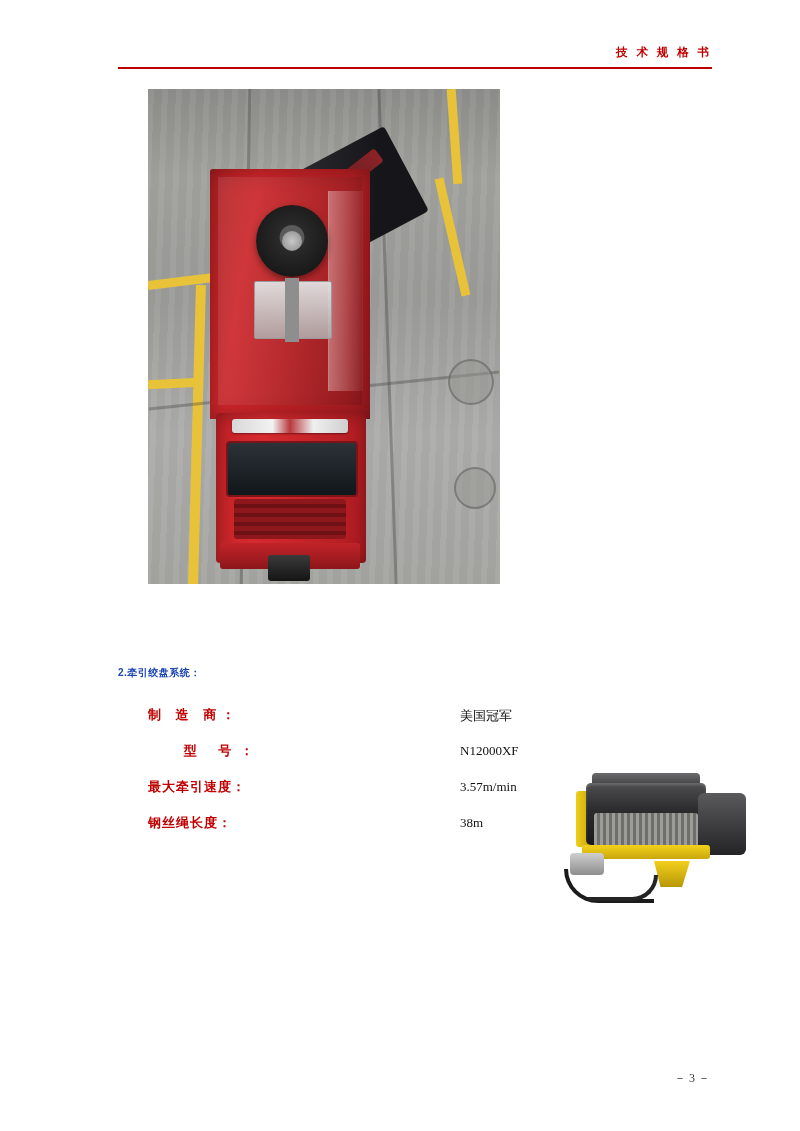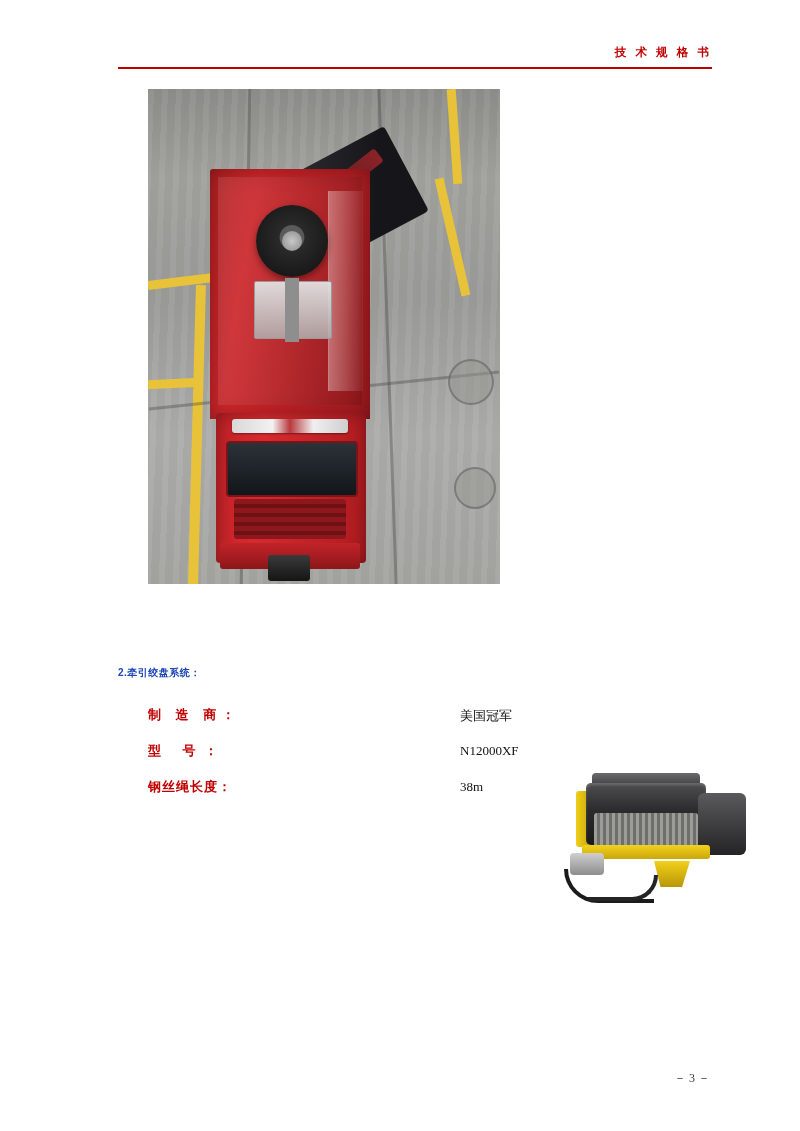--- a/index.html
+++ b/index.html
@@ -20,7 +20,7 @@
     position: absolute;
     top: 45px;
     right: 88px;
-    font-family: Liberation Sans, sans-serif;
+    font-family: Liberation Serif, serif;
     font-size: 11.5px;
     font-weight: bold;
     color: #c00000;

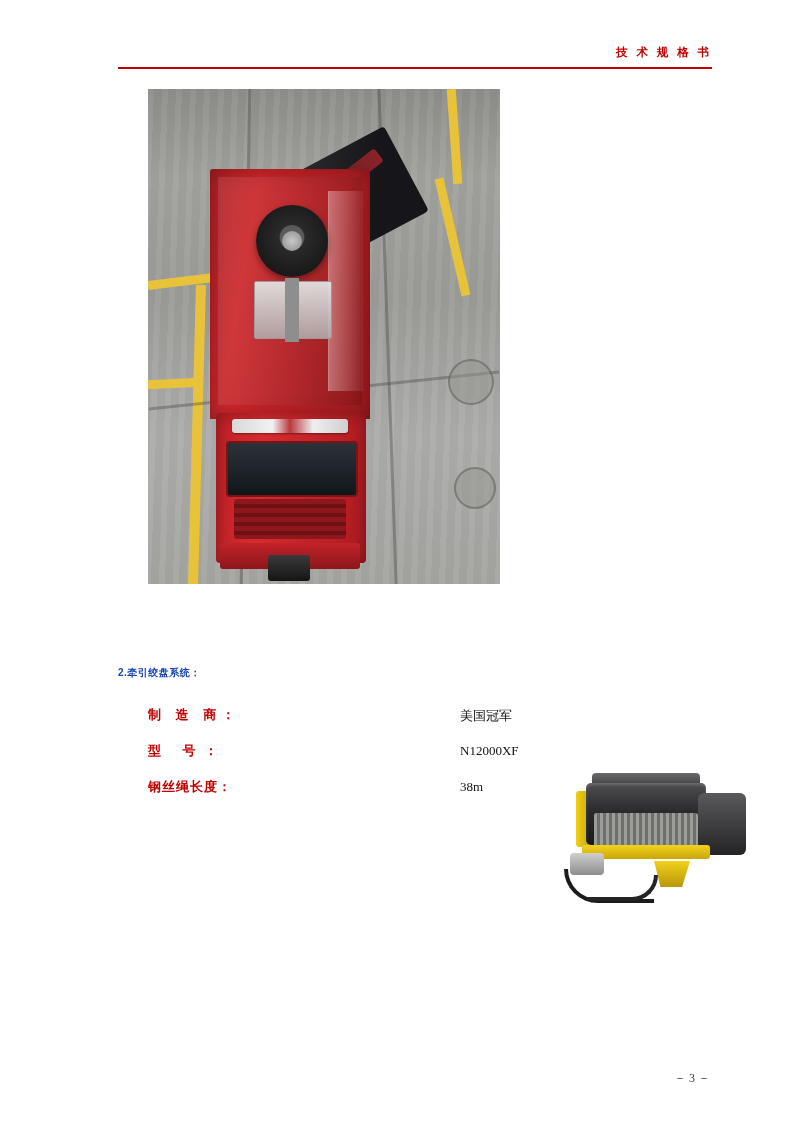--- a/index.html
+++ b/index.html
@@ -232,7 +232,7 @@
     letter-spacing: 1px;
   }
   .spec-label.sp5 { letter-spacing: 5.5px; }
-  .spec-label.sp6 { letter-spacing: 9px; }
+  .spec-label.sp6 { letter-spacing: 9px; text-align: center; }
   .spec-value {
     position: absolute;
     left: 312px;

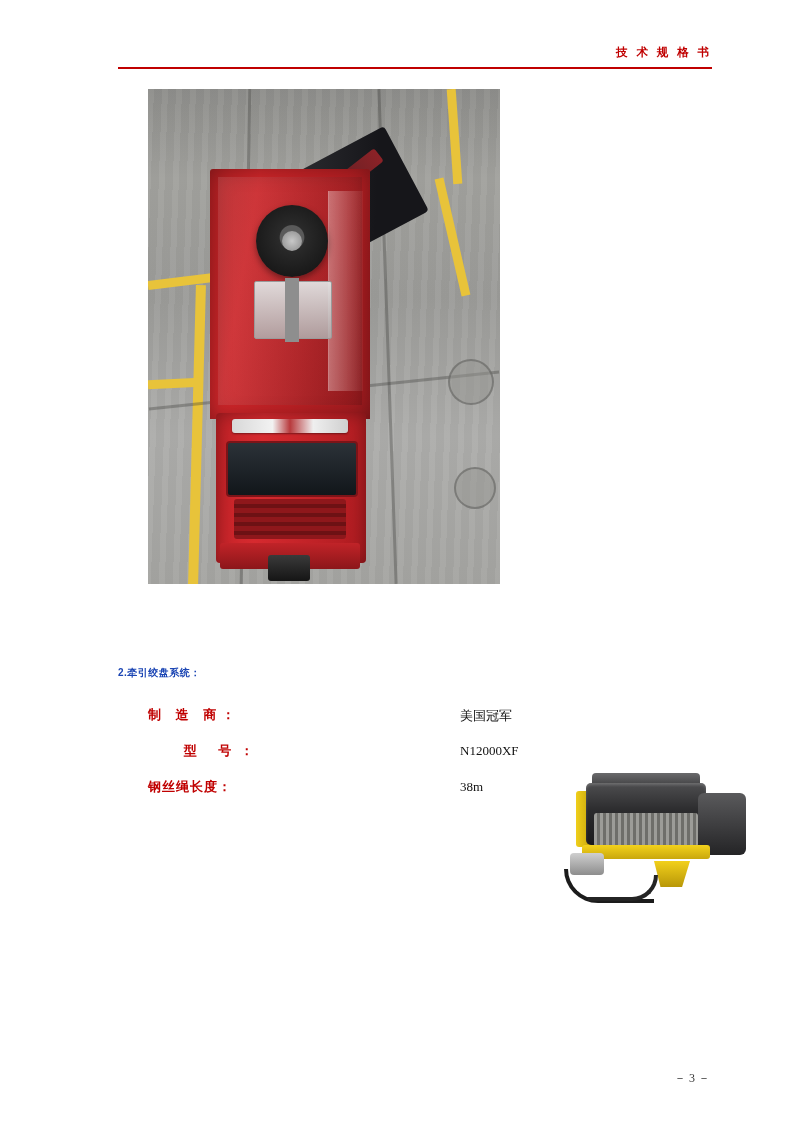--- a/index.html
+++ b/index.html
@@ -381,6 +381,10 @@
 
 
 
+  <div class="spec-row">
+    <div class="spec-label">最大牵引速度：</div>
+    <div class="spec-value">3.57m/min</div>
+  </div>
 
 
   <div class="spec-row">

